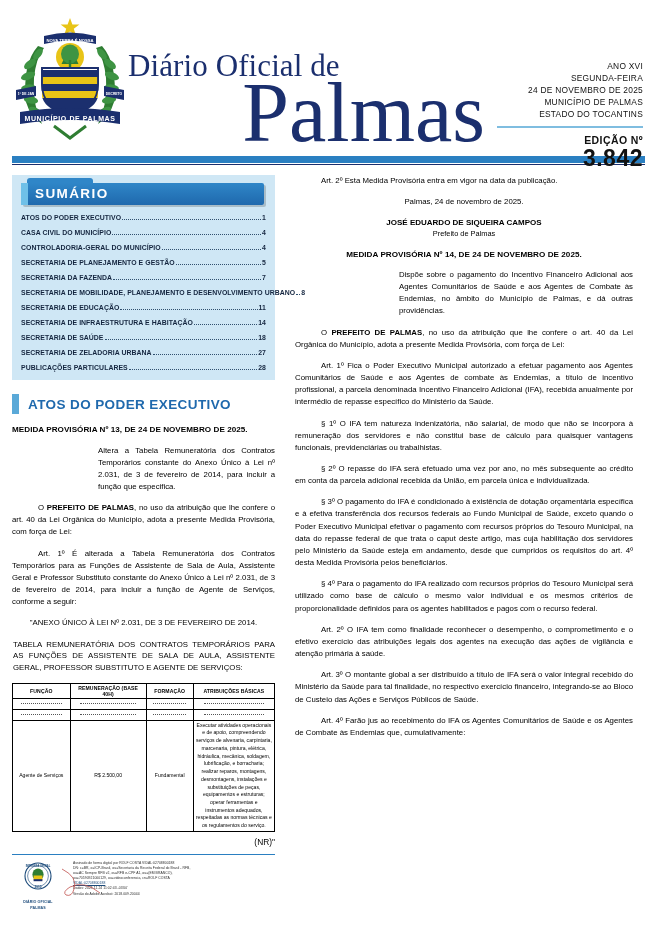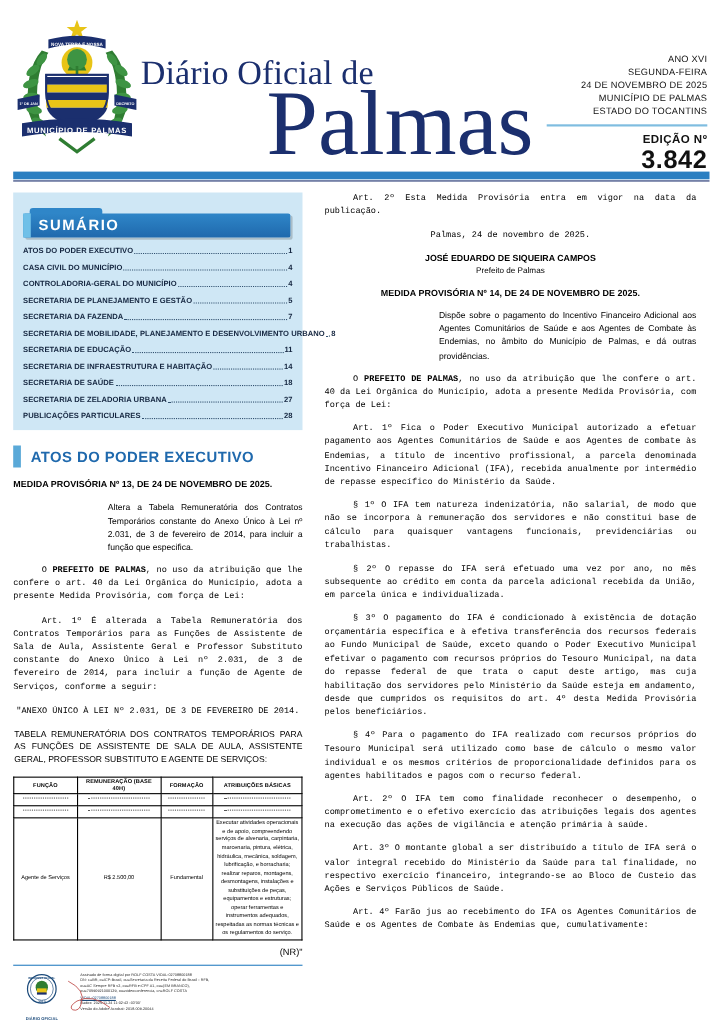--- a/index.html
+++ b/index.html
@@ -39,7 +39,7 @@
     font-weight:400;
   }
 
-  .info-block{flex:0 0 152px;text-align:right;padding-top:48px;}
+  .info-block{flex:0 0 152px;text-align:right;padding-top:61px;}
   .info-line{font-size:8.4px;letter-spacing:0.25px;line-height:1.42;color:#111;}
   .info-rule{height:2px;background:#7fbde0;margin:5px 0 6px auto;width:146px;}
   .edicao-lbl{font-size:10.5px;font-weight:bold;letter-spacing:0.4px;color:#111;}

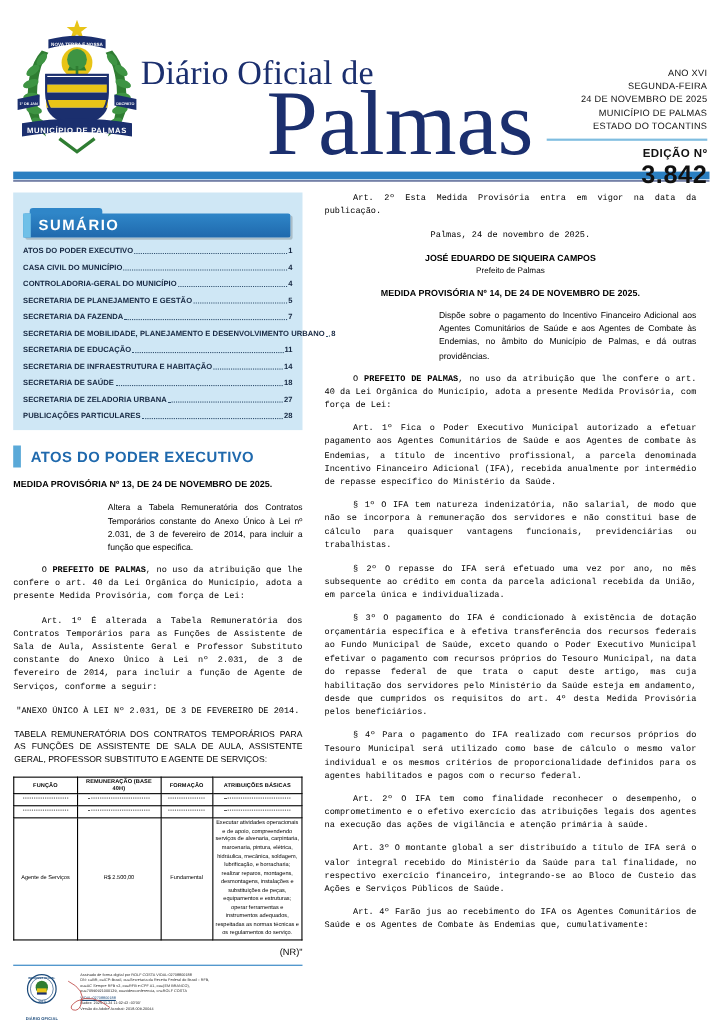--- a/index.html
+++ b/index.html
@@ -87,7 +87,7 @@
 
   
   .doc-title{font-size:8.1px;font-weight:bold;letter-spacing:0.05px;margin:0 0 9px 0;line-height:1.25;}
-  p.b{font-size:7.8px;line-height:1.56;text-align:justify;margin:0 0 9px 0;font-family:Liberation Mono, monospace;}
+  p.b{font-size:7.8px;line-height:1.56;text-align:justify;margin:0 0 9px 0;}
   p.b.ind{text-indent:26px;}
   p.ementa{
     font-size:7.8px;line-height:1.56;text-align:justify;margin:0 0 9px 0;

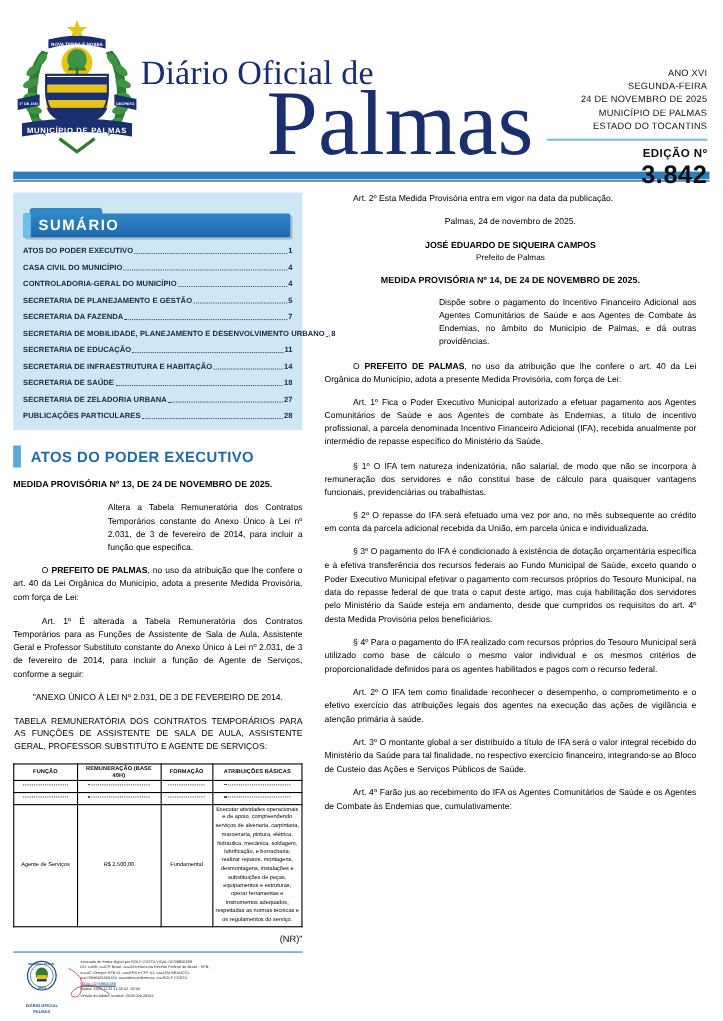--- a/index.html
+++ b/index.html
@@ -54,7 +54,7 @@
   .col-r{width:344px;flex:0 0 344px;padding-left:6px;box-sizing:border-box;}
 
   
-  .sumario-box{background:#cfe7f5;padding:12px 9px 9px 9px;position:relative;}
+  .sumario-box{background:#cfe7f5;padding:1px 9px 9px 9px;position:relative;}
   .sumario-head{position:relative;height:27px;margin:2px 0 9px 0;}
   .sumario-head .tab{
     position:absolute;left:6px;top:0;width:66px;height:7px;background:#2f86c8;

